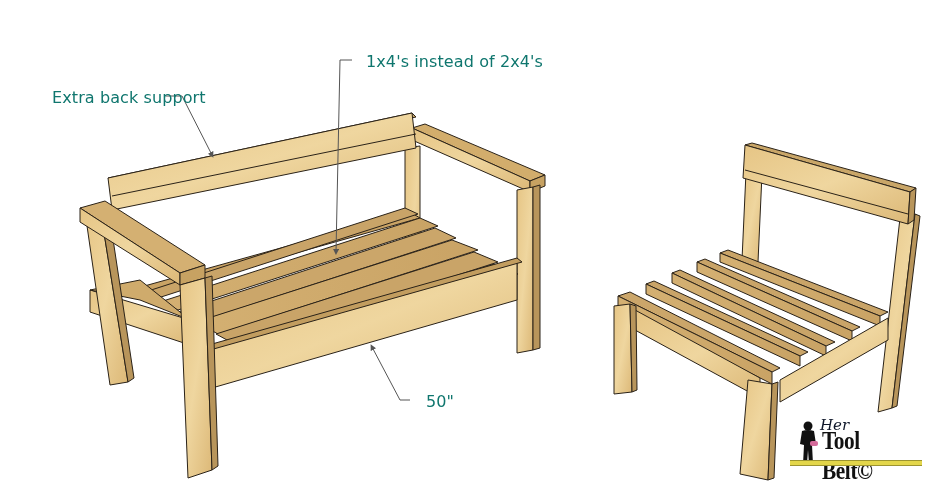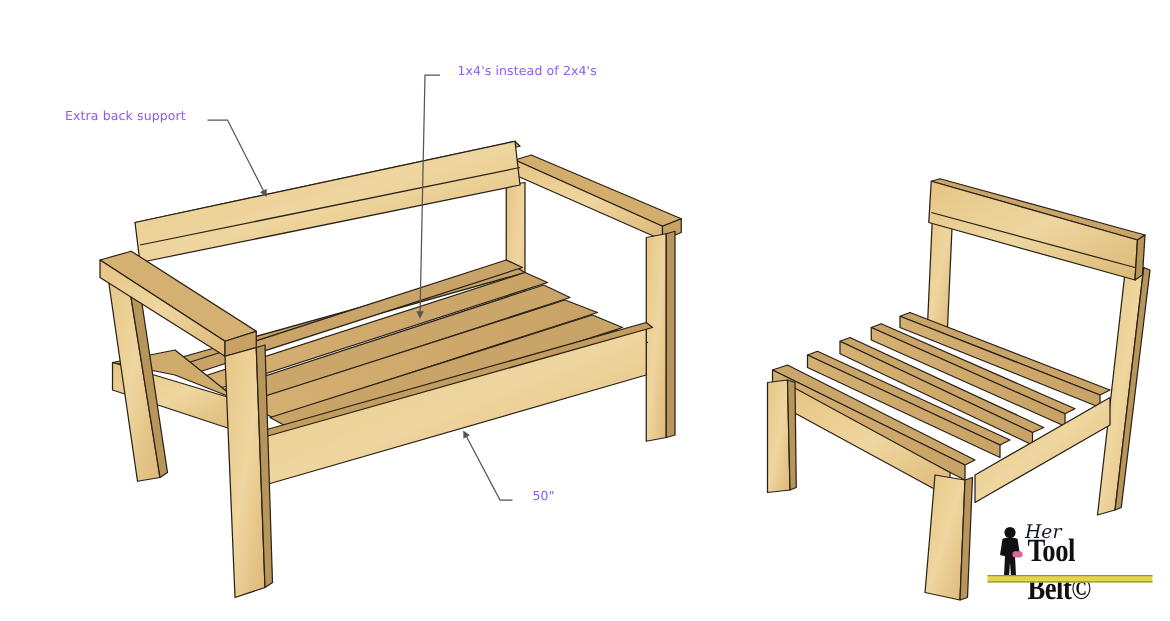--- a/index.html
+++ b/index.html
@@ -6,7 +6,7 @@
   body { width: 936px; height: 497px; position: relative; overflow: hidden;
          font-family: "DejaVu Sans", sans-serif; }
   #stage { position: absolute; left: 0; top: 0; width: 936px; height: 497px; }
-  .label { position: absolute; font-size: 10px; color: #8b5cf6; white-space: nowrap; letter-spacing: 0.1px; }
+  .label { position: absolute; font-size: 16px; color: #0f766e; white-space: nowrap; letter-spacing: 0.1px; }
   .wm { position: absolute; left: 790px; top: 420px; width: 140px; height: 50px; }
   .wm-text { position: absolute; left: 32px; top: 6px; font-family: "Liberation Serif", serif;
              font-weight: bold; font-size: 26px; color: #111; letter-spacing: -0.5px; transform: scaleX(0.82); transform-origin: left top; }

